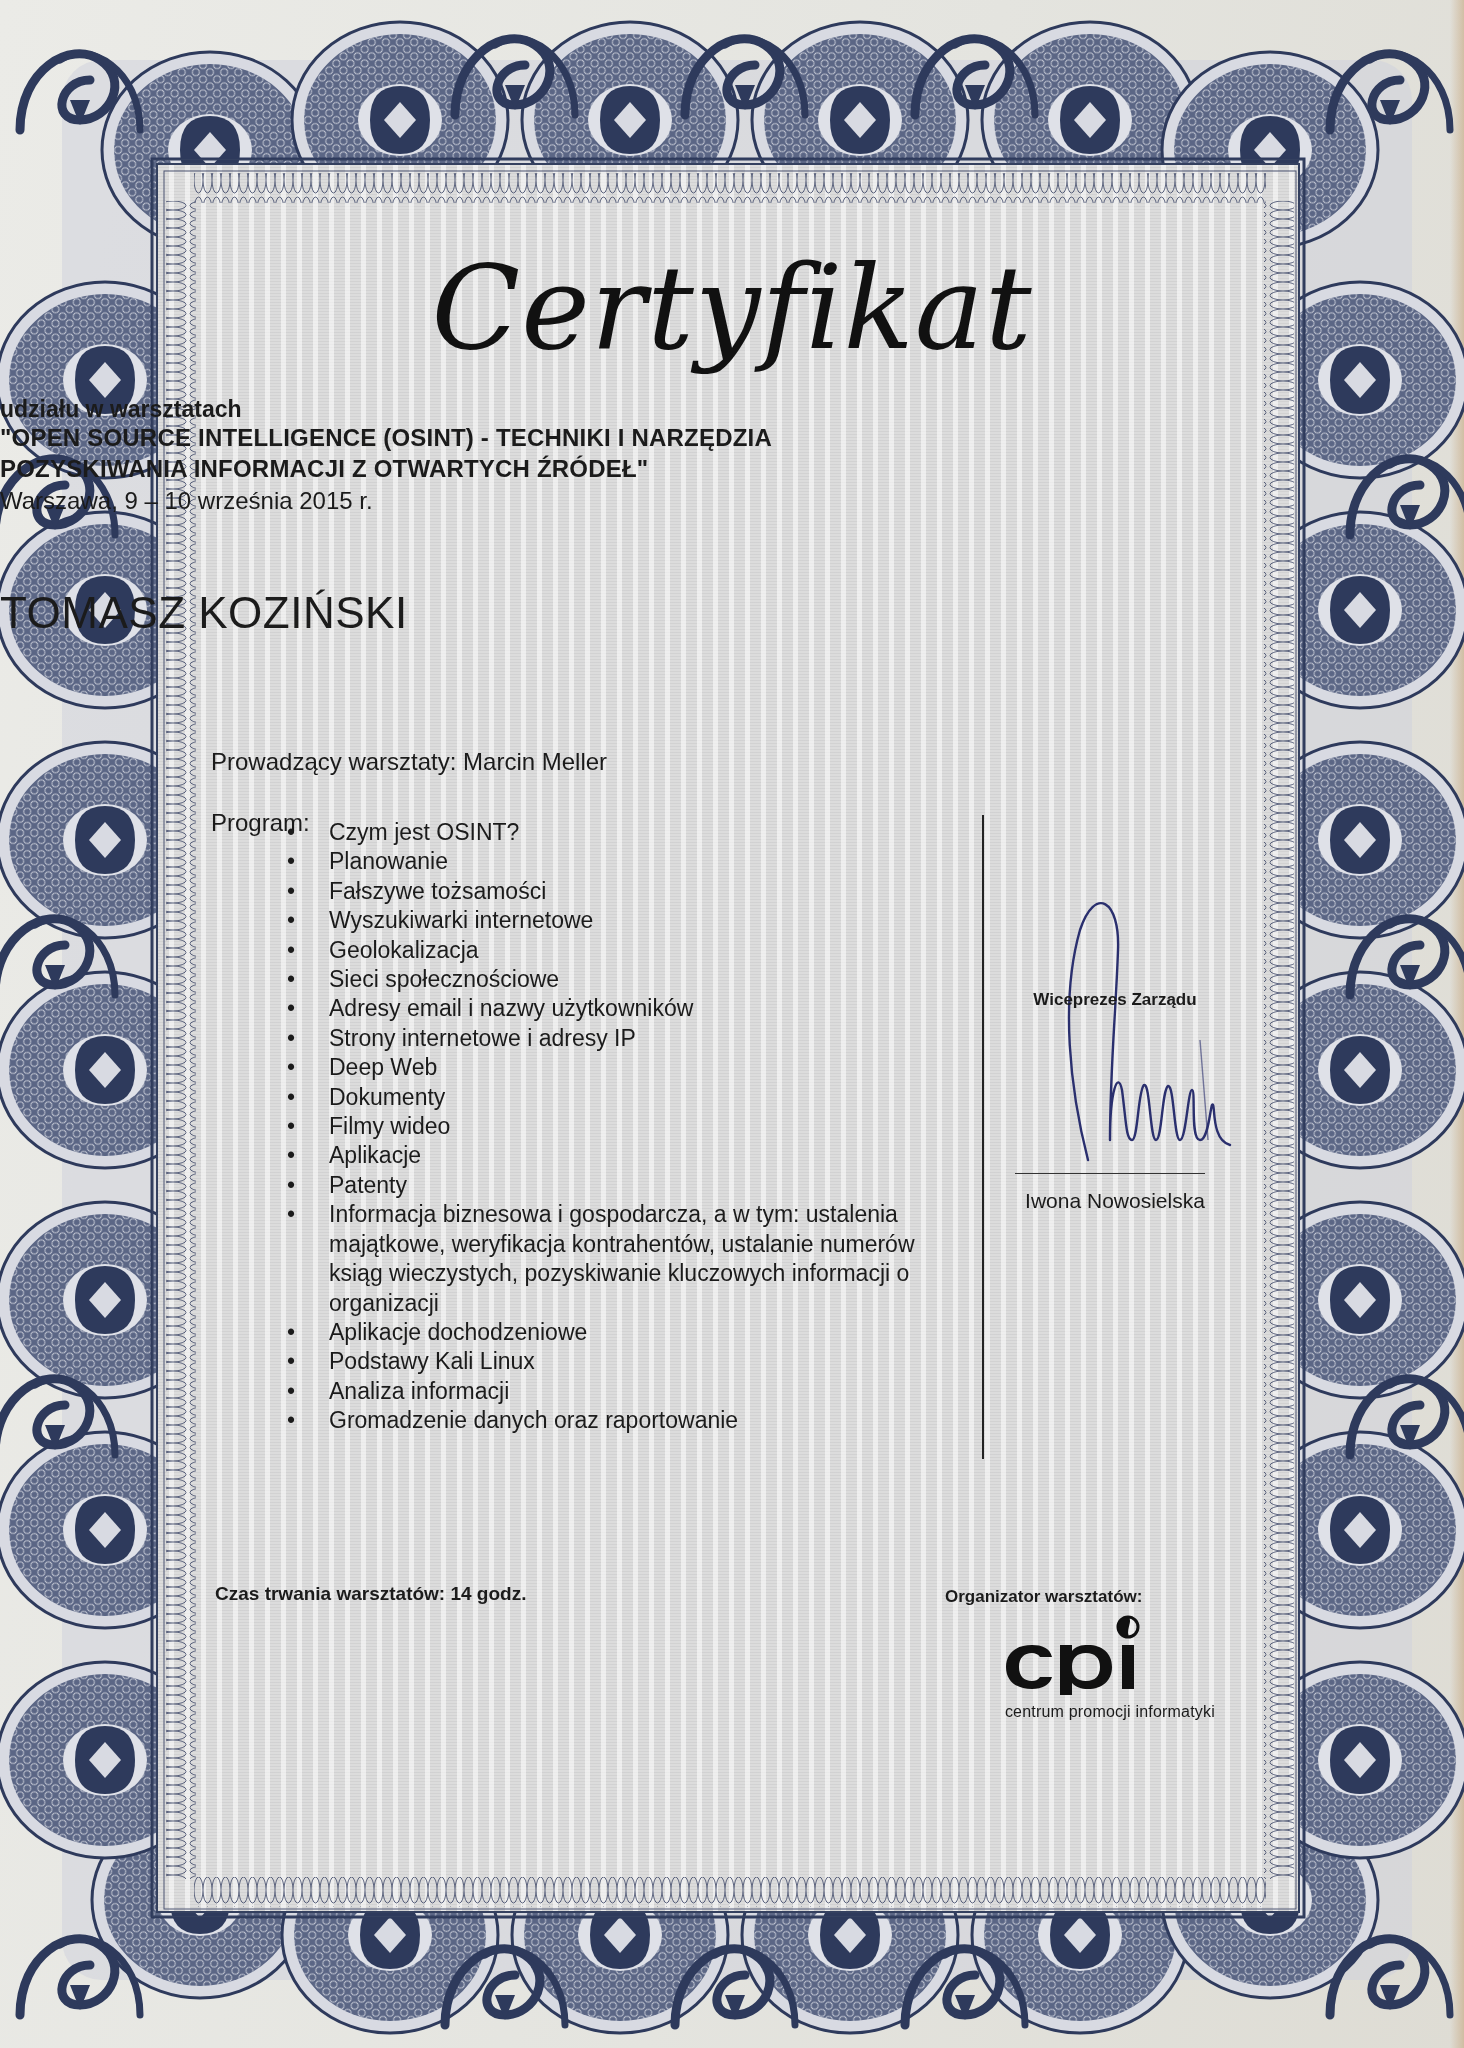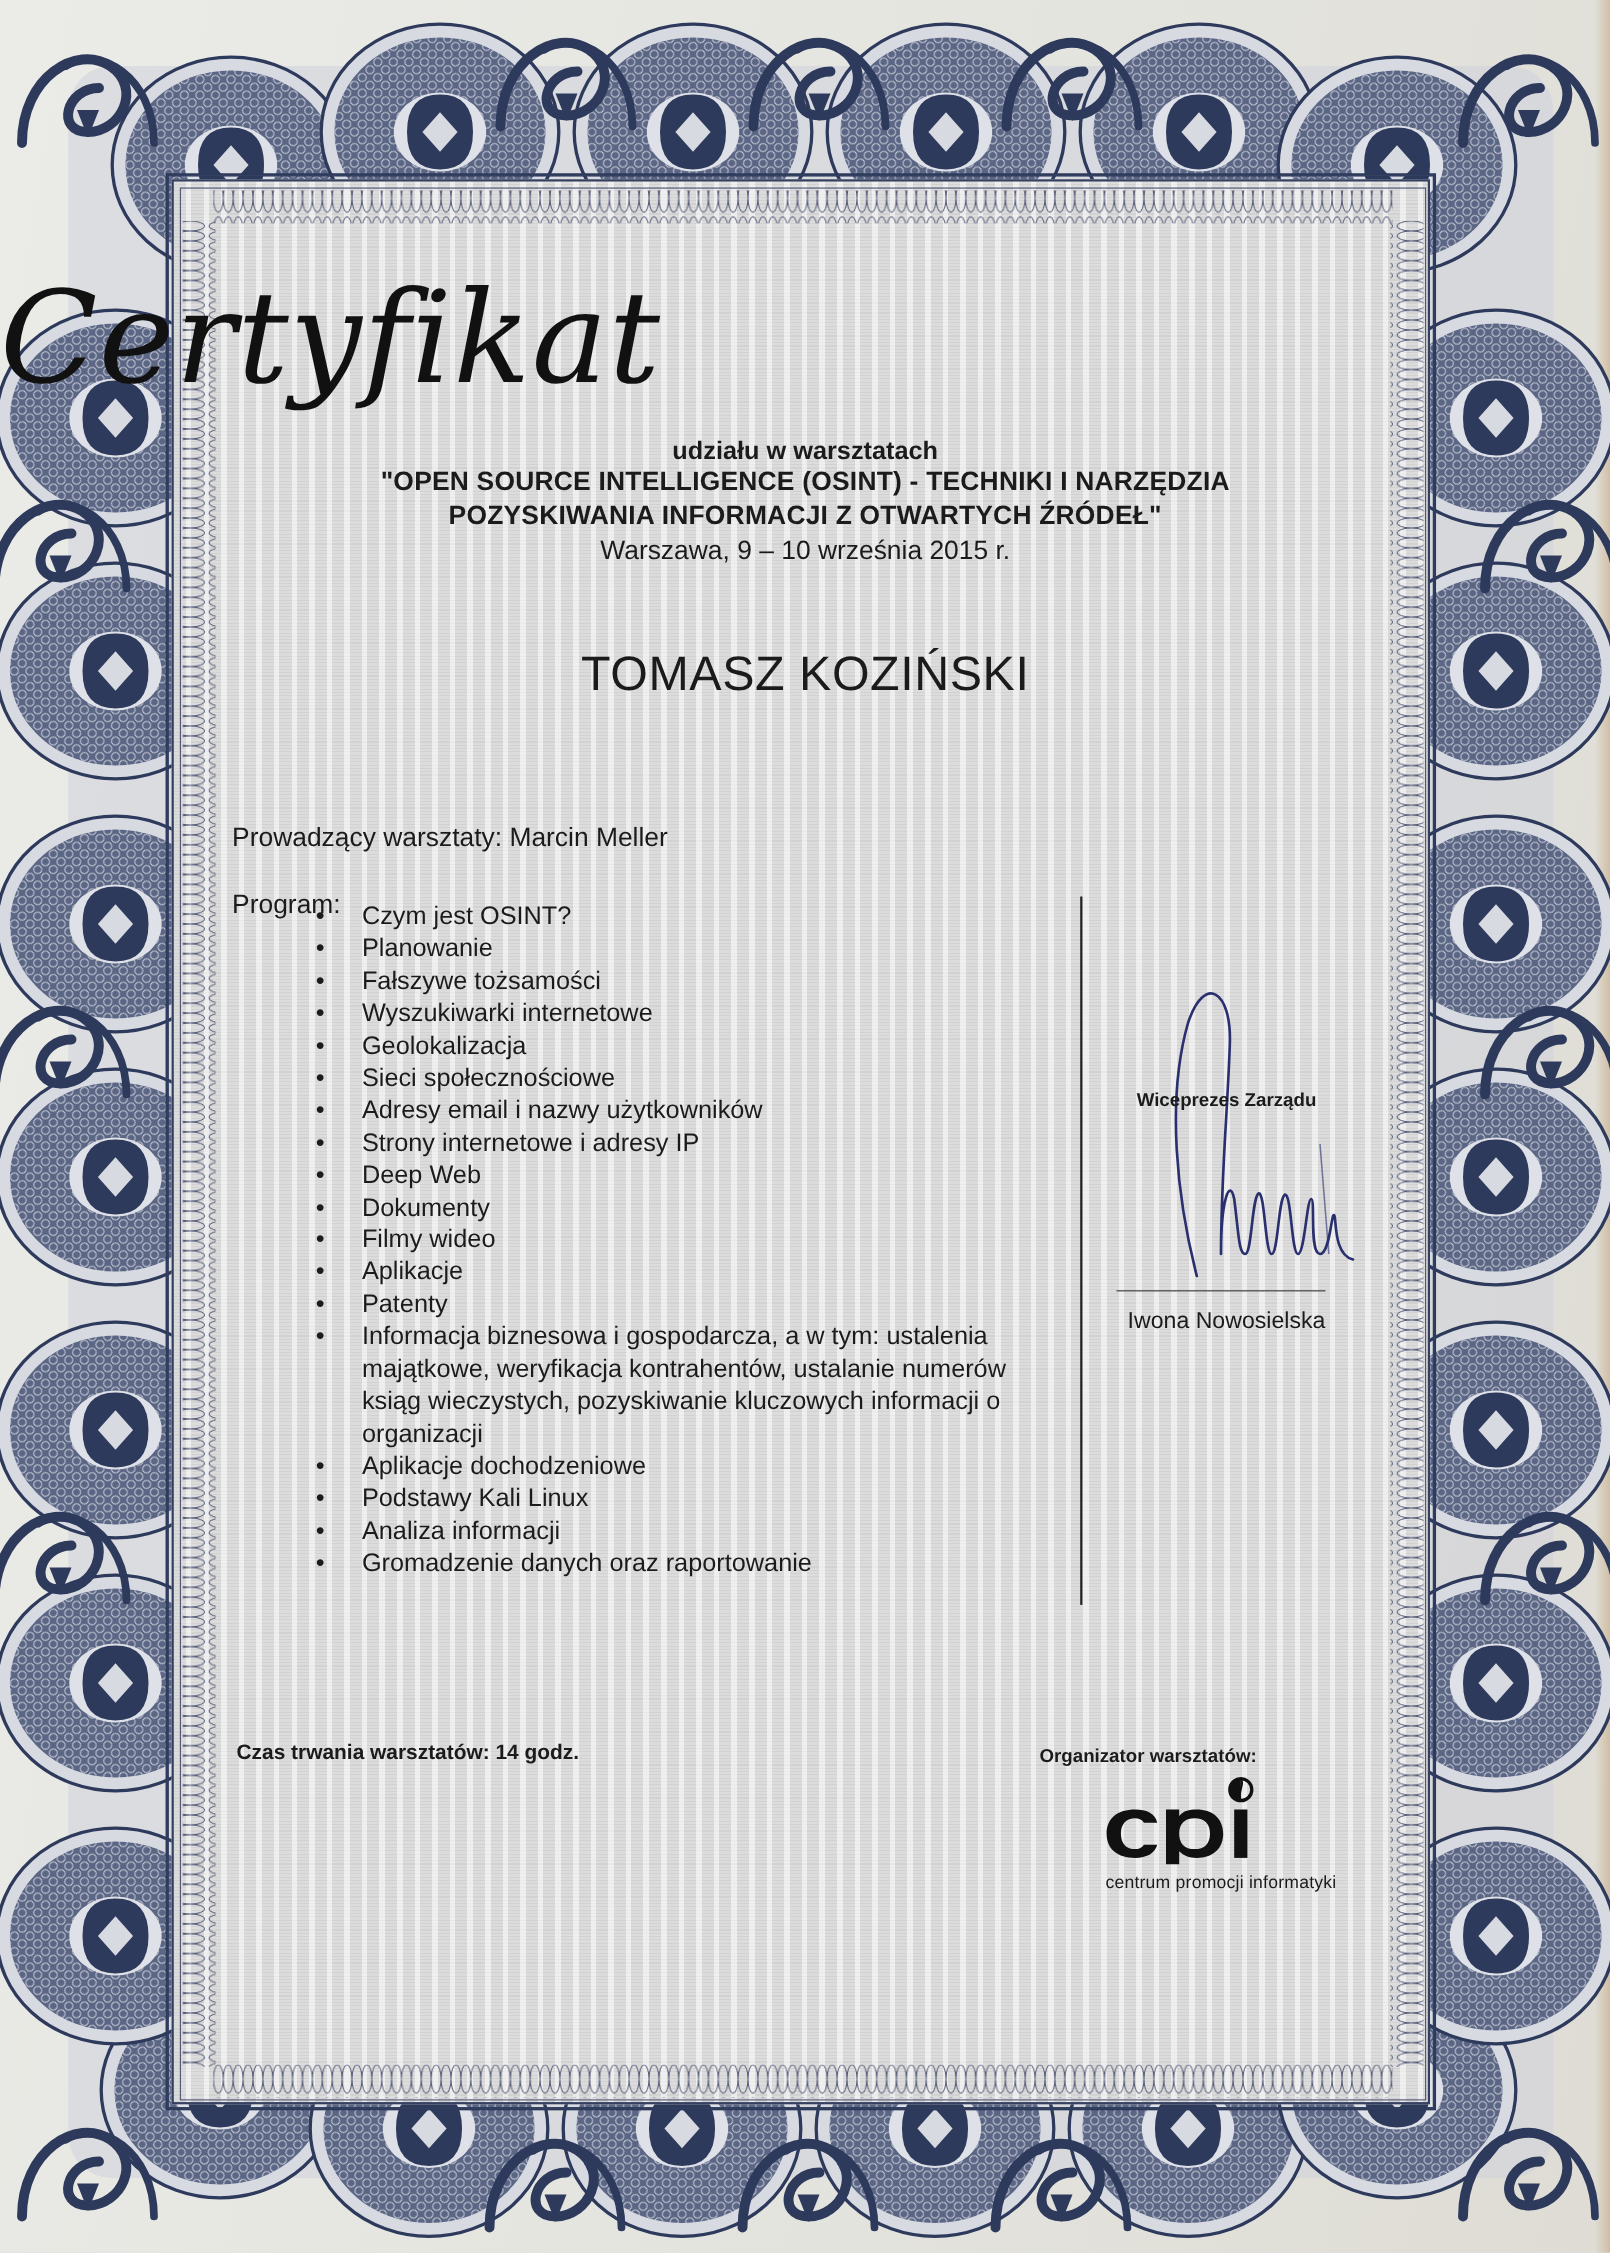--- a/index.html
+++ b/index.html
@@ -38,7 +38,7 @@
 
   .abs { position: absolute; }
   .title {
-    left: 0; width: 1464px; top: 238px; text-align: left;
+    left: 0; width: 1464px; top: 238px; text-align: center;
     font-family: "DejaVu Serif", "Liberation Serif", serif;
     font-style: italic; font-size: 116px; letter-spacing: 1px;
     color: #111; line-height: 140px;

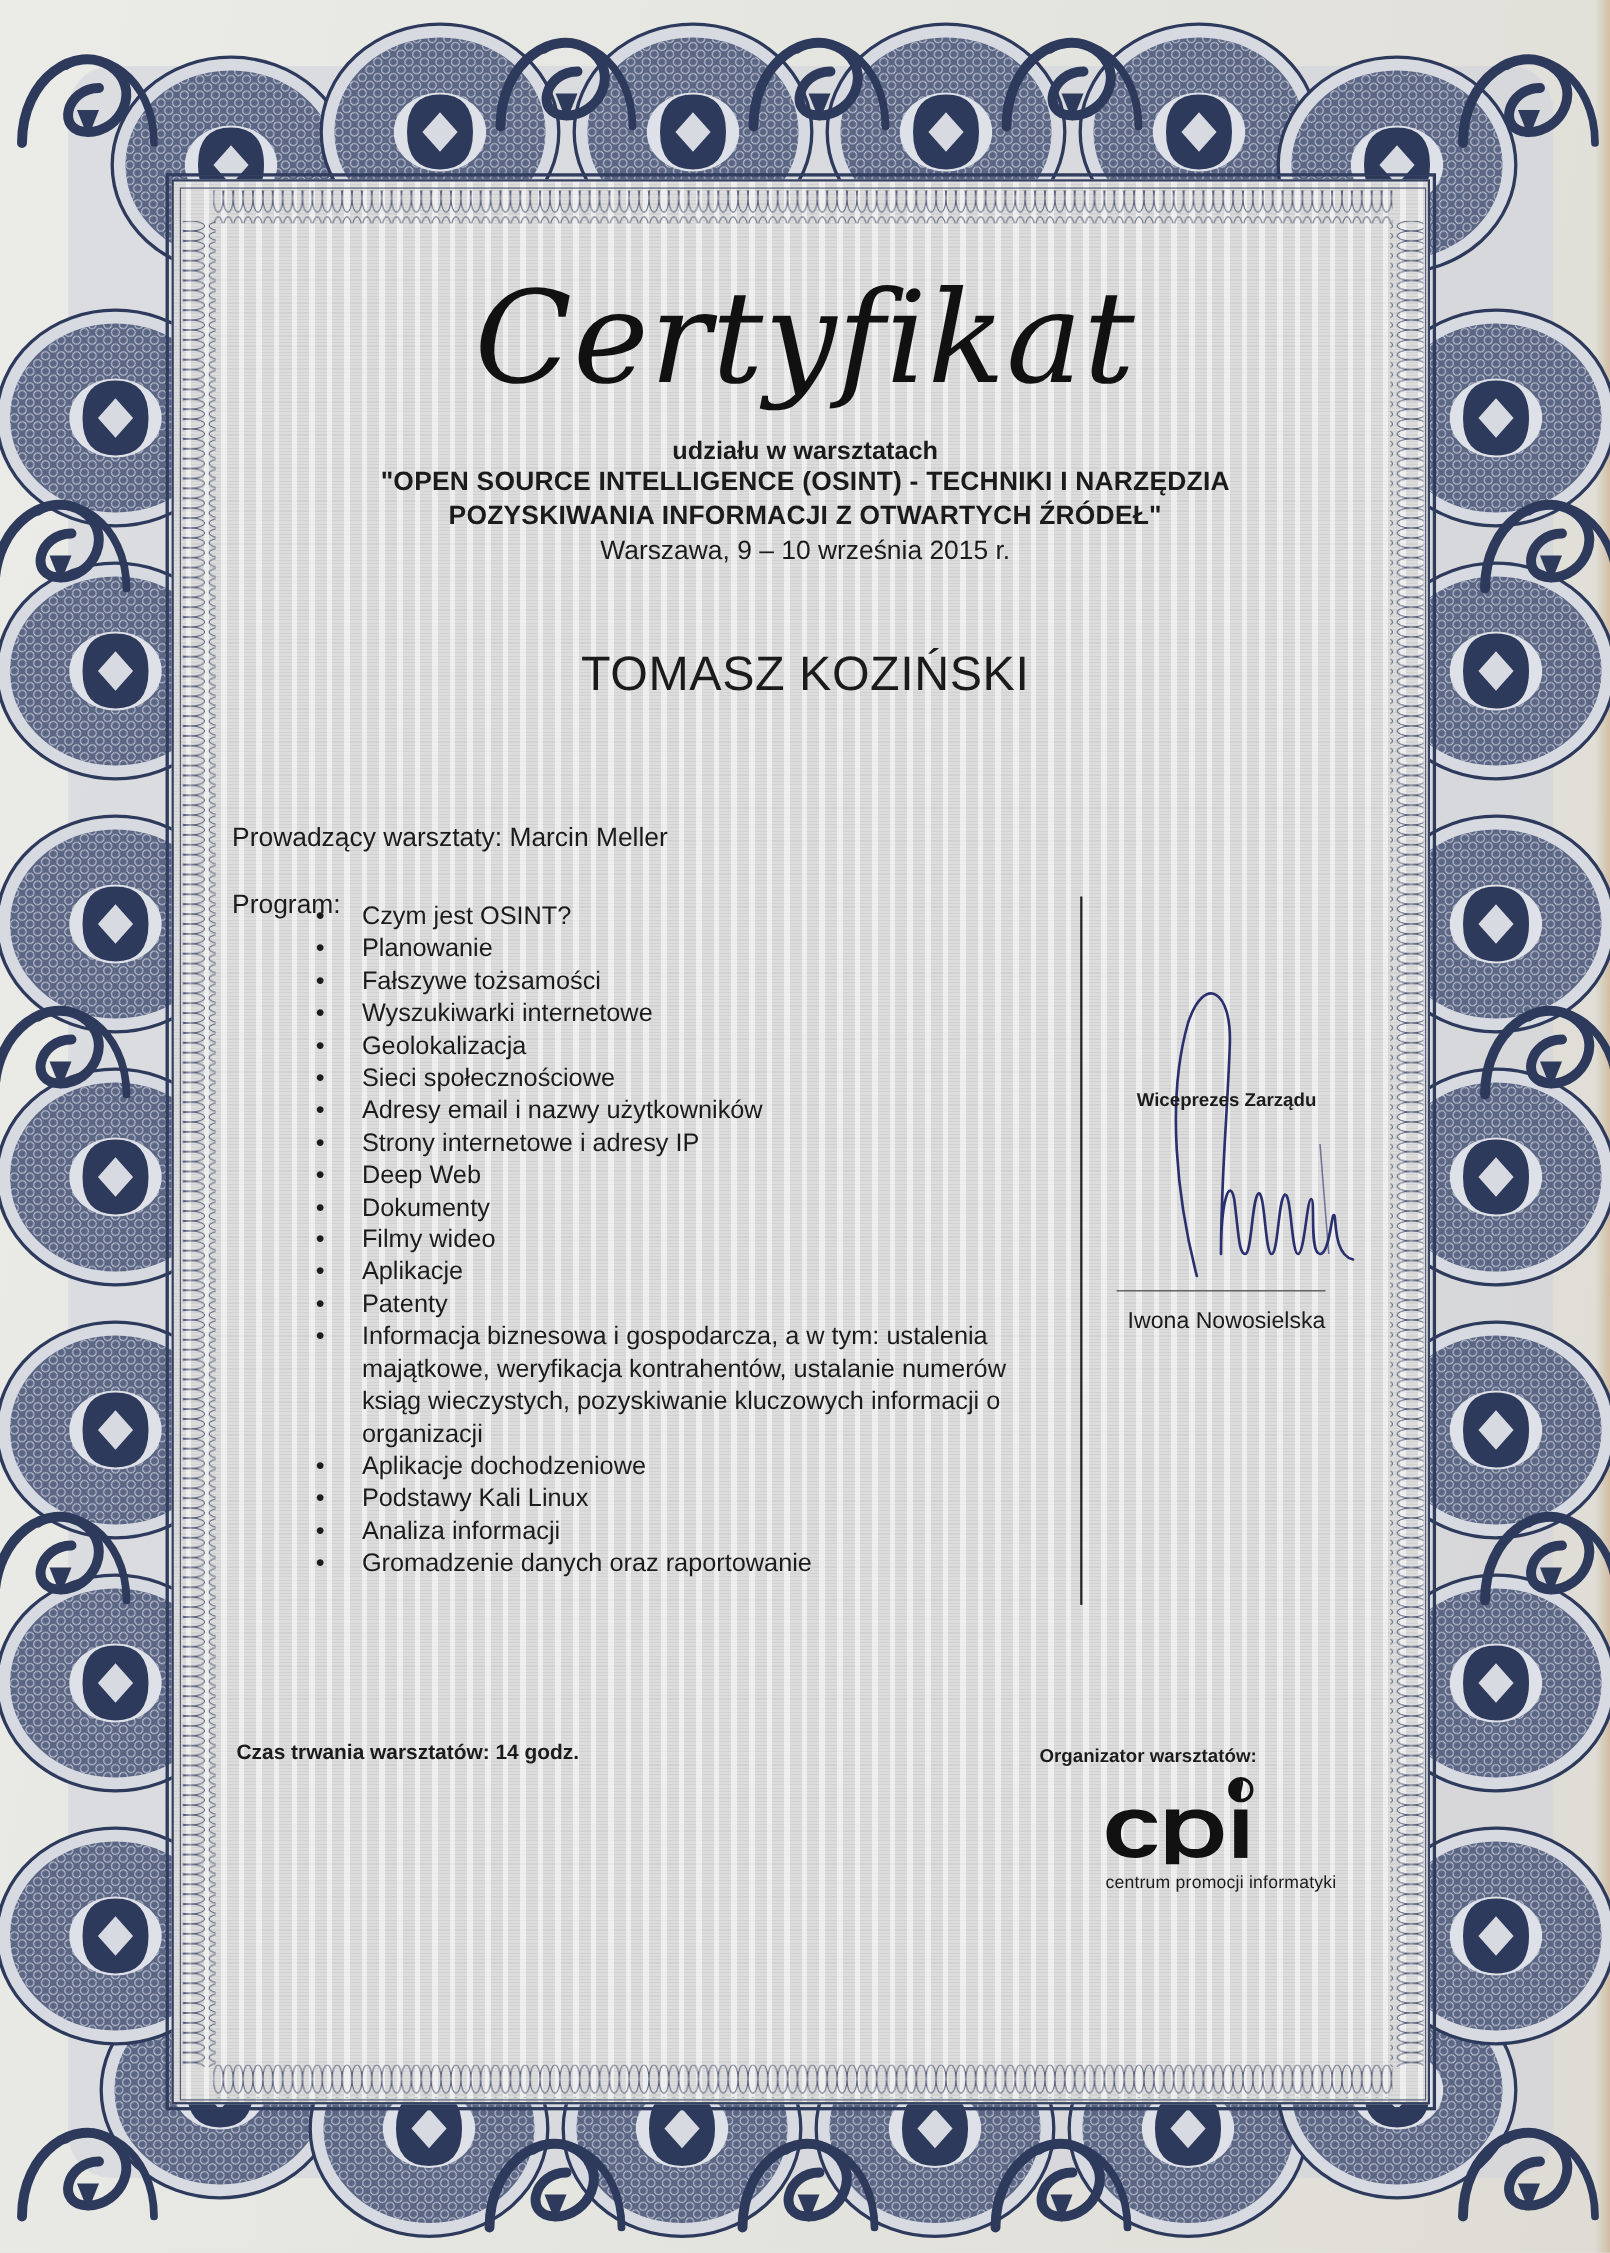--- a/index.html
+++ b/index.html
@@ -43,7 +43,7 @@
     font-style: italic; font-size: 116px; letter-spacing: 1px;
     color: #111; line-height: 140px;
   }
-  .center-line { left: 0; width: 1464px; text-align: center; }
+  .center-line { left: 0; width: 1464px; text-align: left; }
   .subtitle { top: 396px; font-size: 23px; font-weight: bold; }
   .ws-title { font-size: 24px; font-weight: bold; letter-spacing: 0.2px; }
   .ws-title.l1 { top: 424px; }

